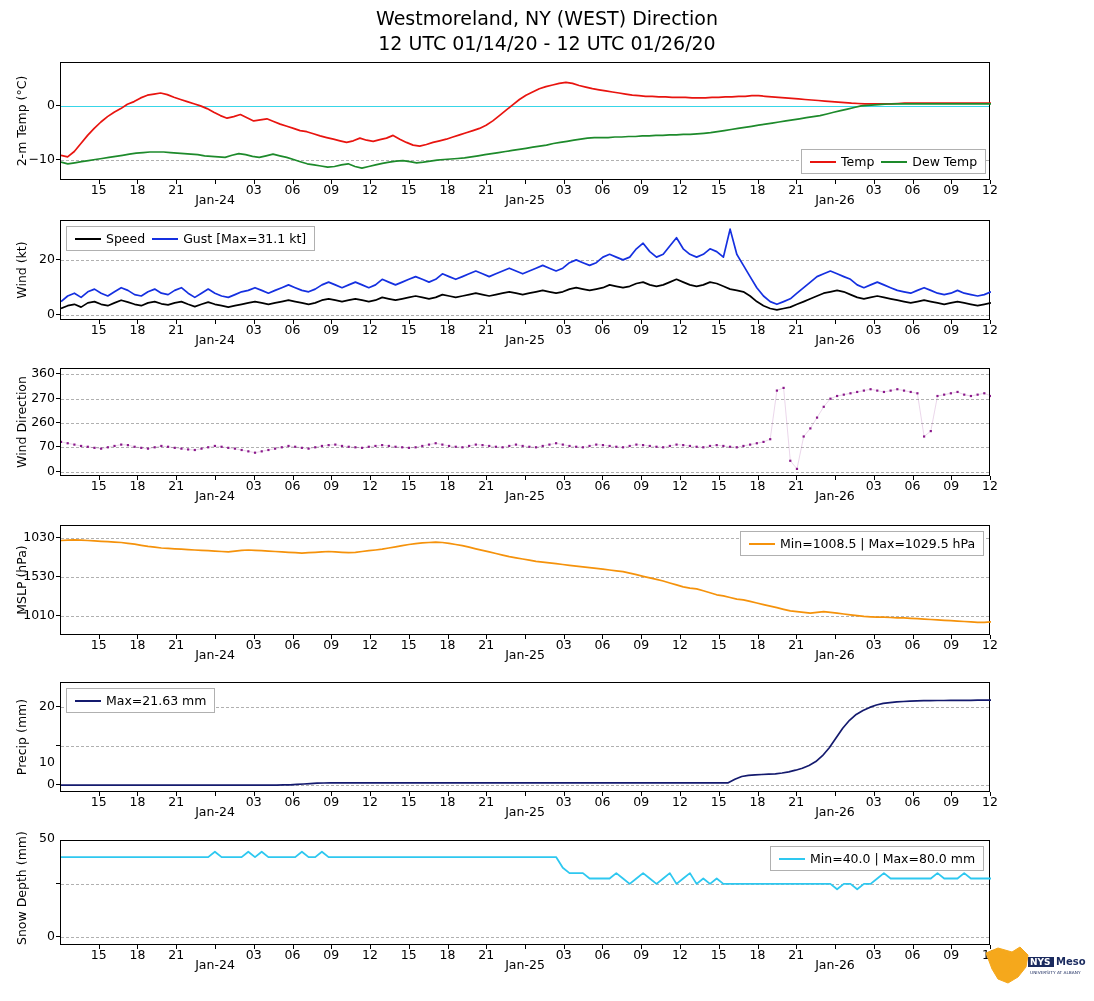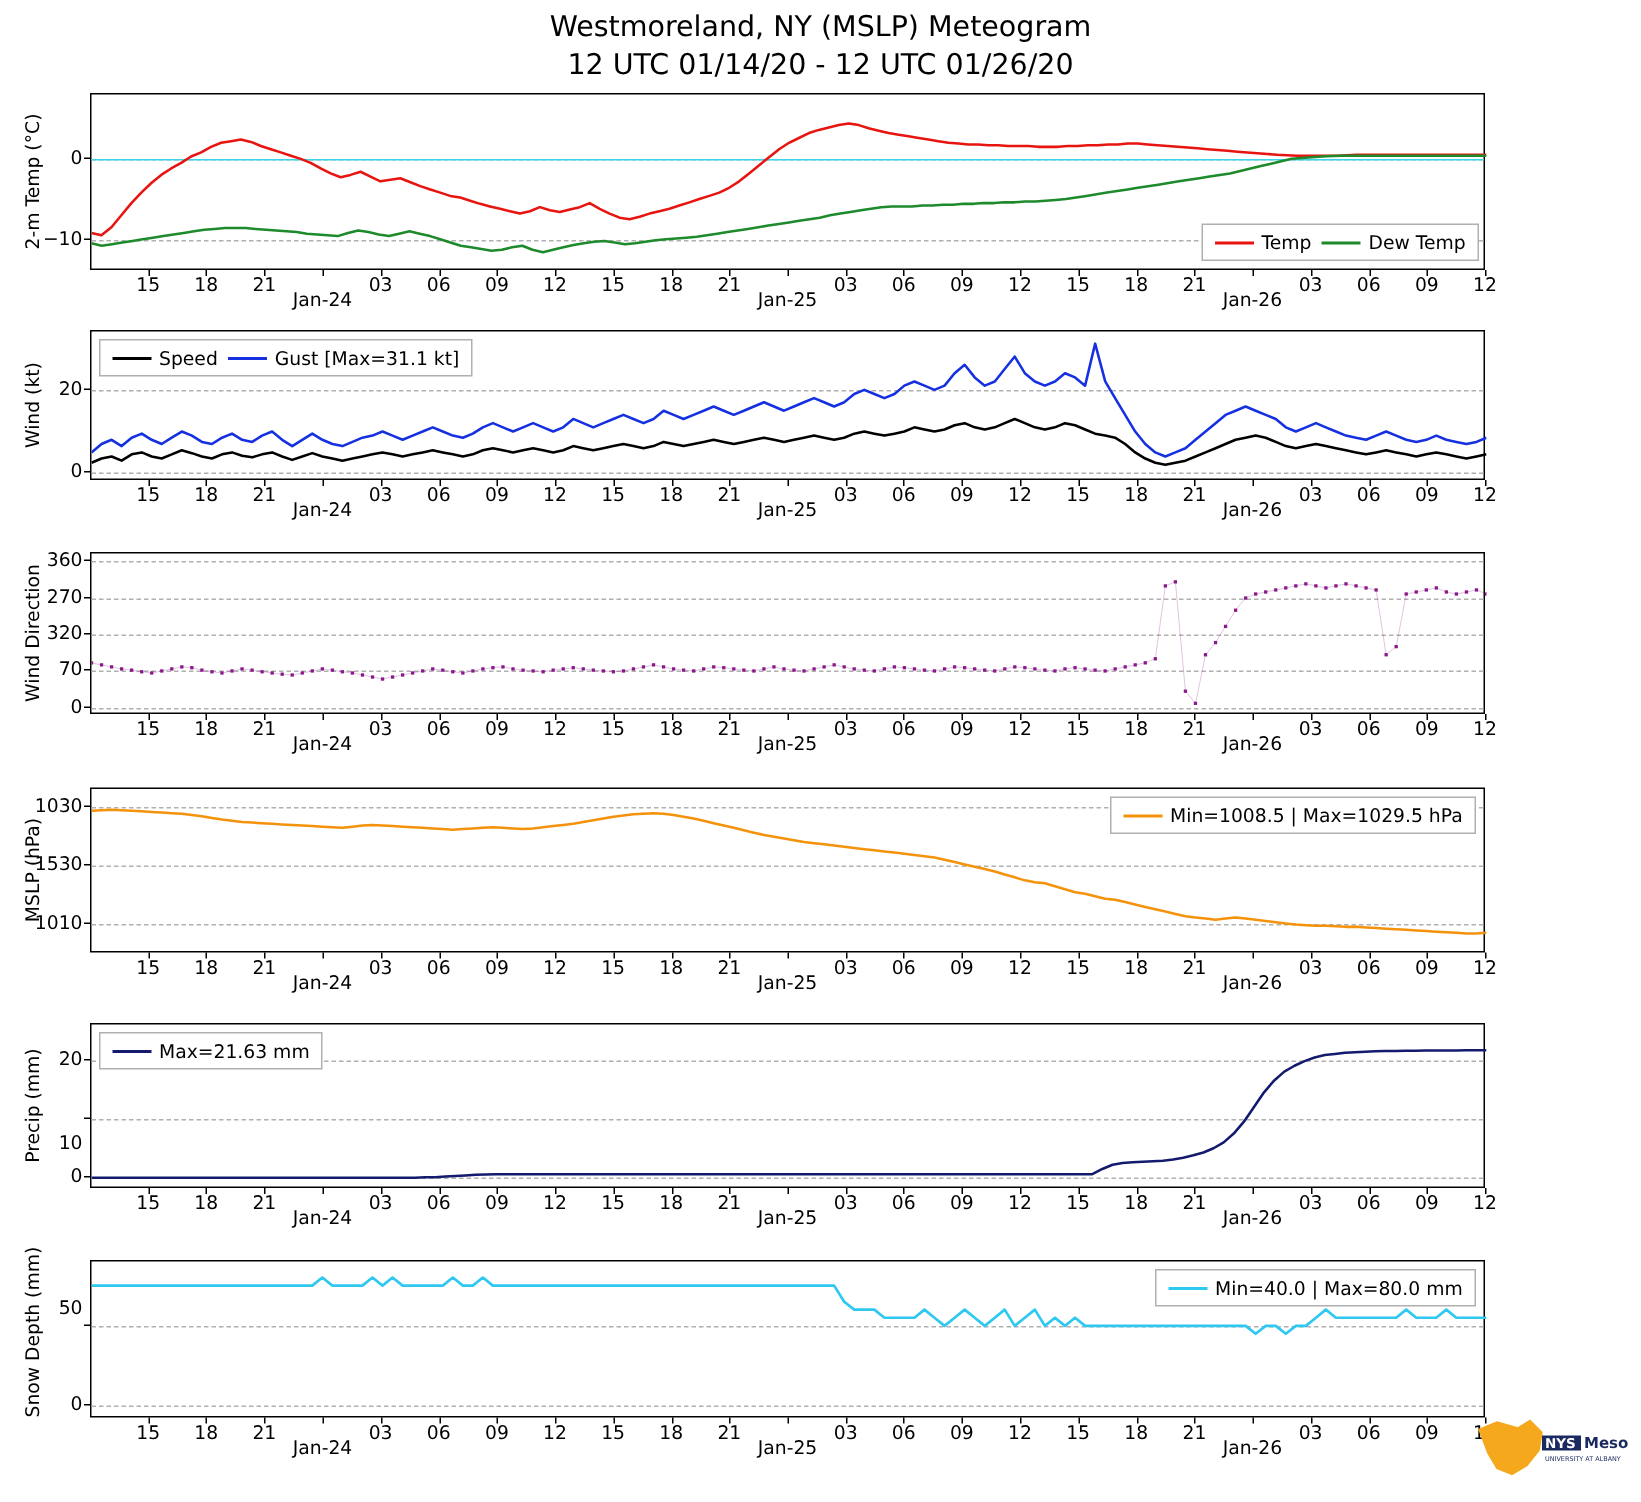--- a/index.html
+++ b/index.html
@@ -23,7 +23,7 @@
 <body>
 
 <div class="title">
-  <div>Westmoreland, NY (MSLP) Meteogram</div>
+  <div>Westmoreland, NY (WEST) Direction</div>
   <div>12 UTC 01/14/20 - 12 UTC 01/26/20</div>
 </div>
 

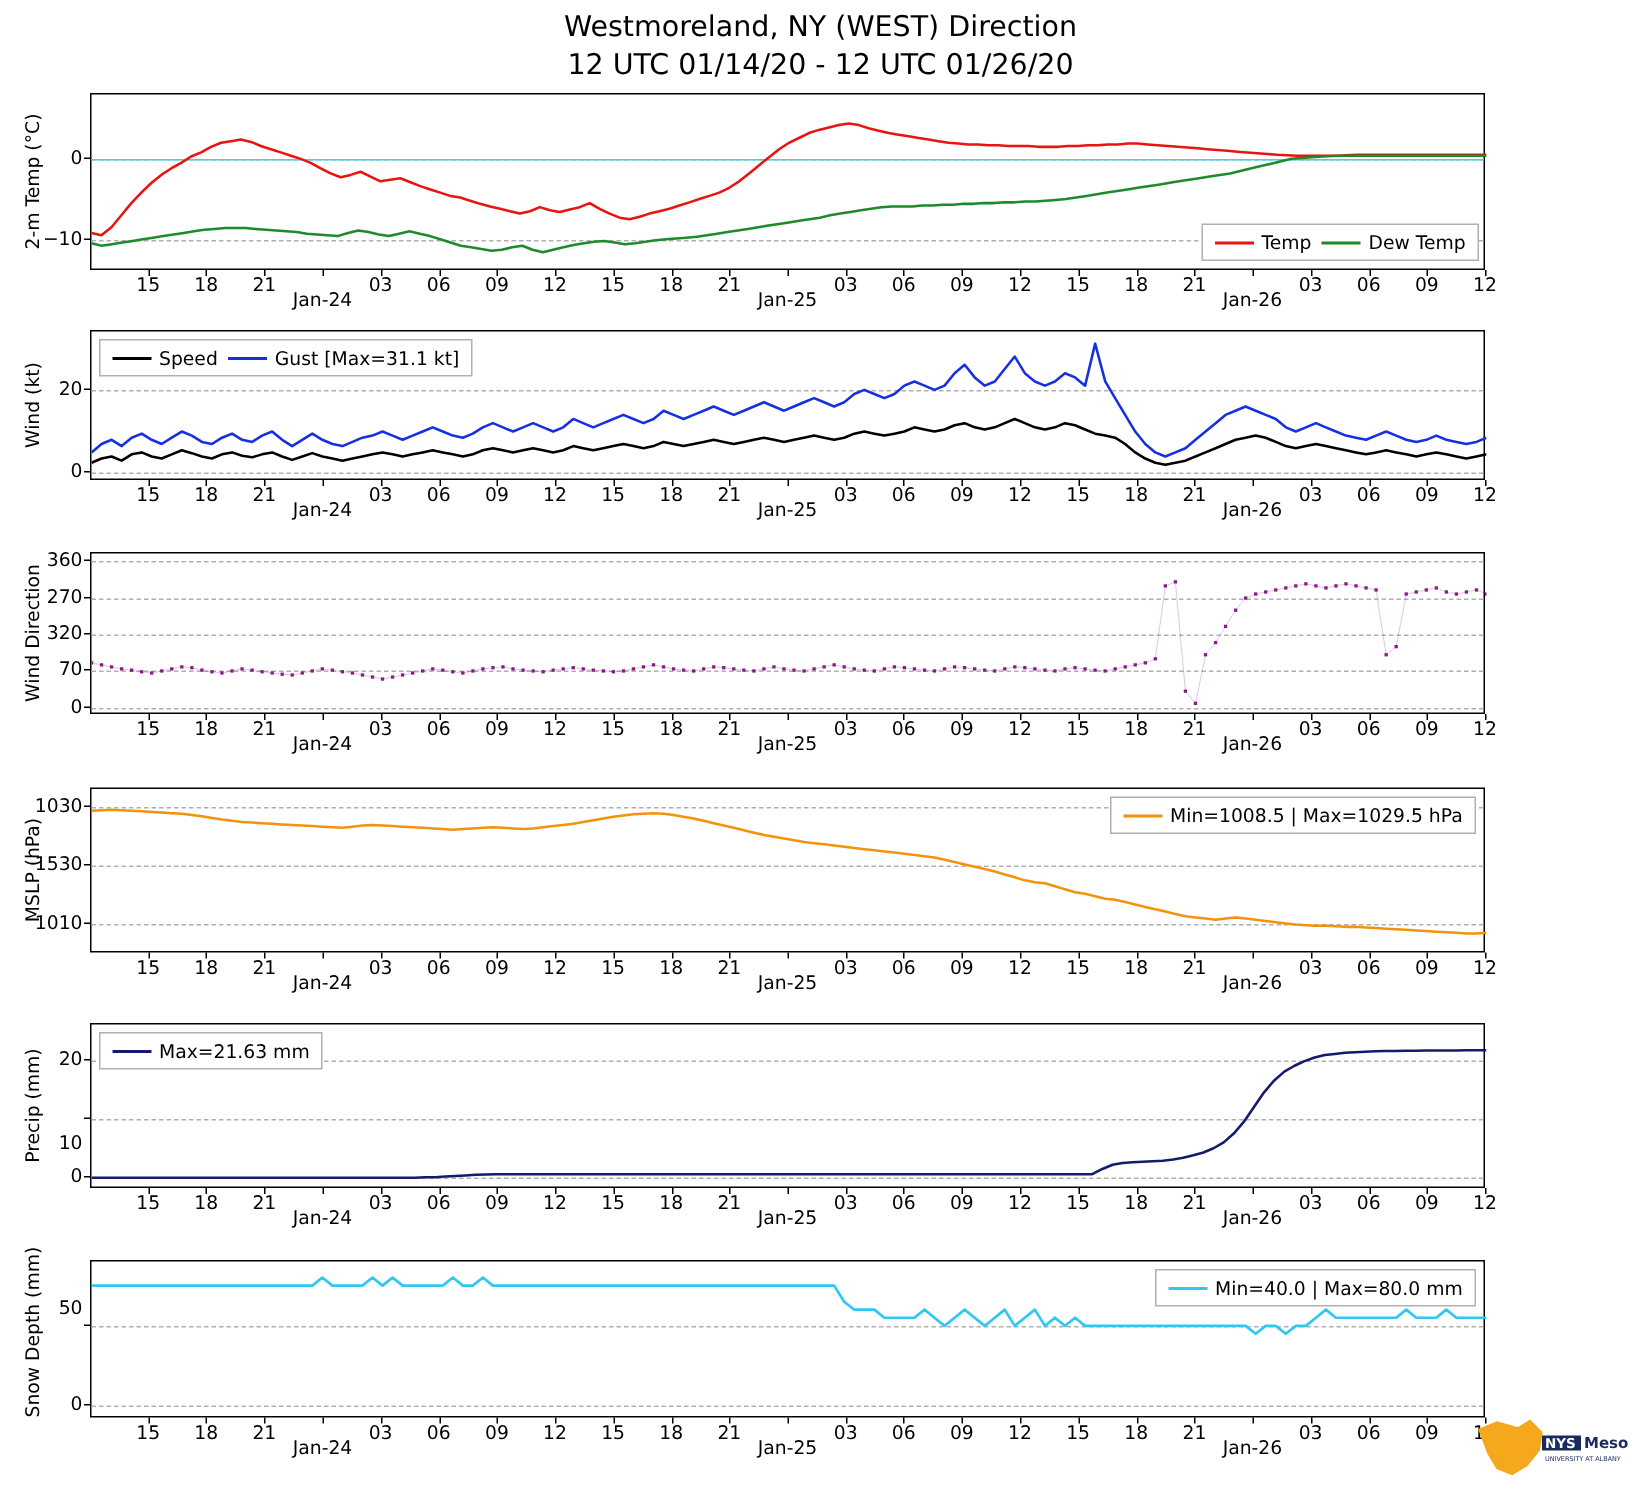--- a/index.html
+++ b/index.html
@@ -325,7 +325,7 @@
     <div class="tickmark" style="left:56px;top:470.6px;width:4px;height:1px;"></div>
     <div class="ytick" style="left:12px;top:438.3px;width:43px;">70</div>
     <div class="tickmark" style="left:56px;top:446.3px;width:4px;height:1px;"></div>
-    <div class="ytick" style="left:12px;top:414px;width:43px;">320</div>
+    <div class="ytick" style="left:12px;top:414px;width:43px;">260</div>
     <div class="tickmark" style="left:56px;top:422px;width:4px;height:1px;"></div>
     <div class="ytick" style="left:12px;top:389.7px;width:43px;">270</div>
     <div class="tickmark" style="left:56px;top:397.7px;width:4px;height:1px;"></div>

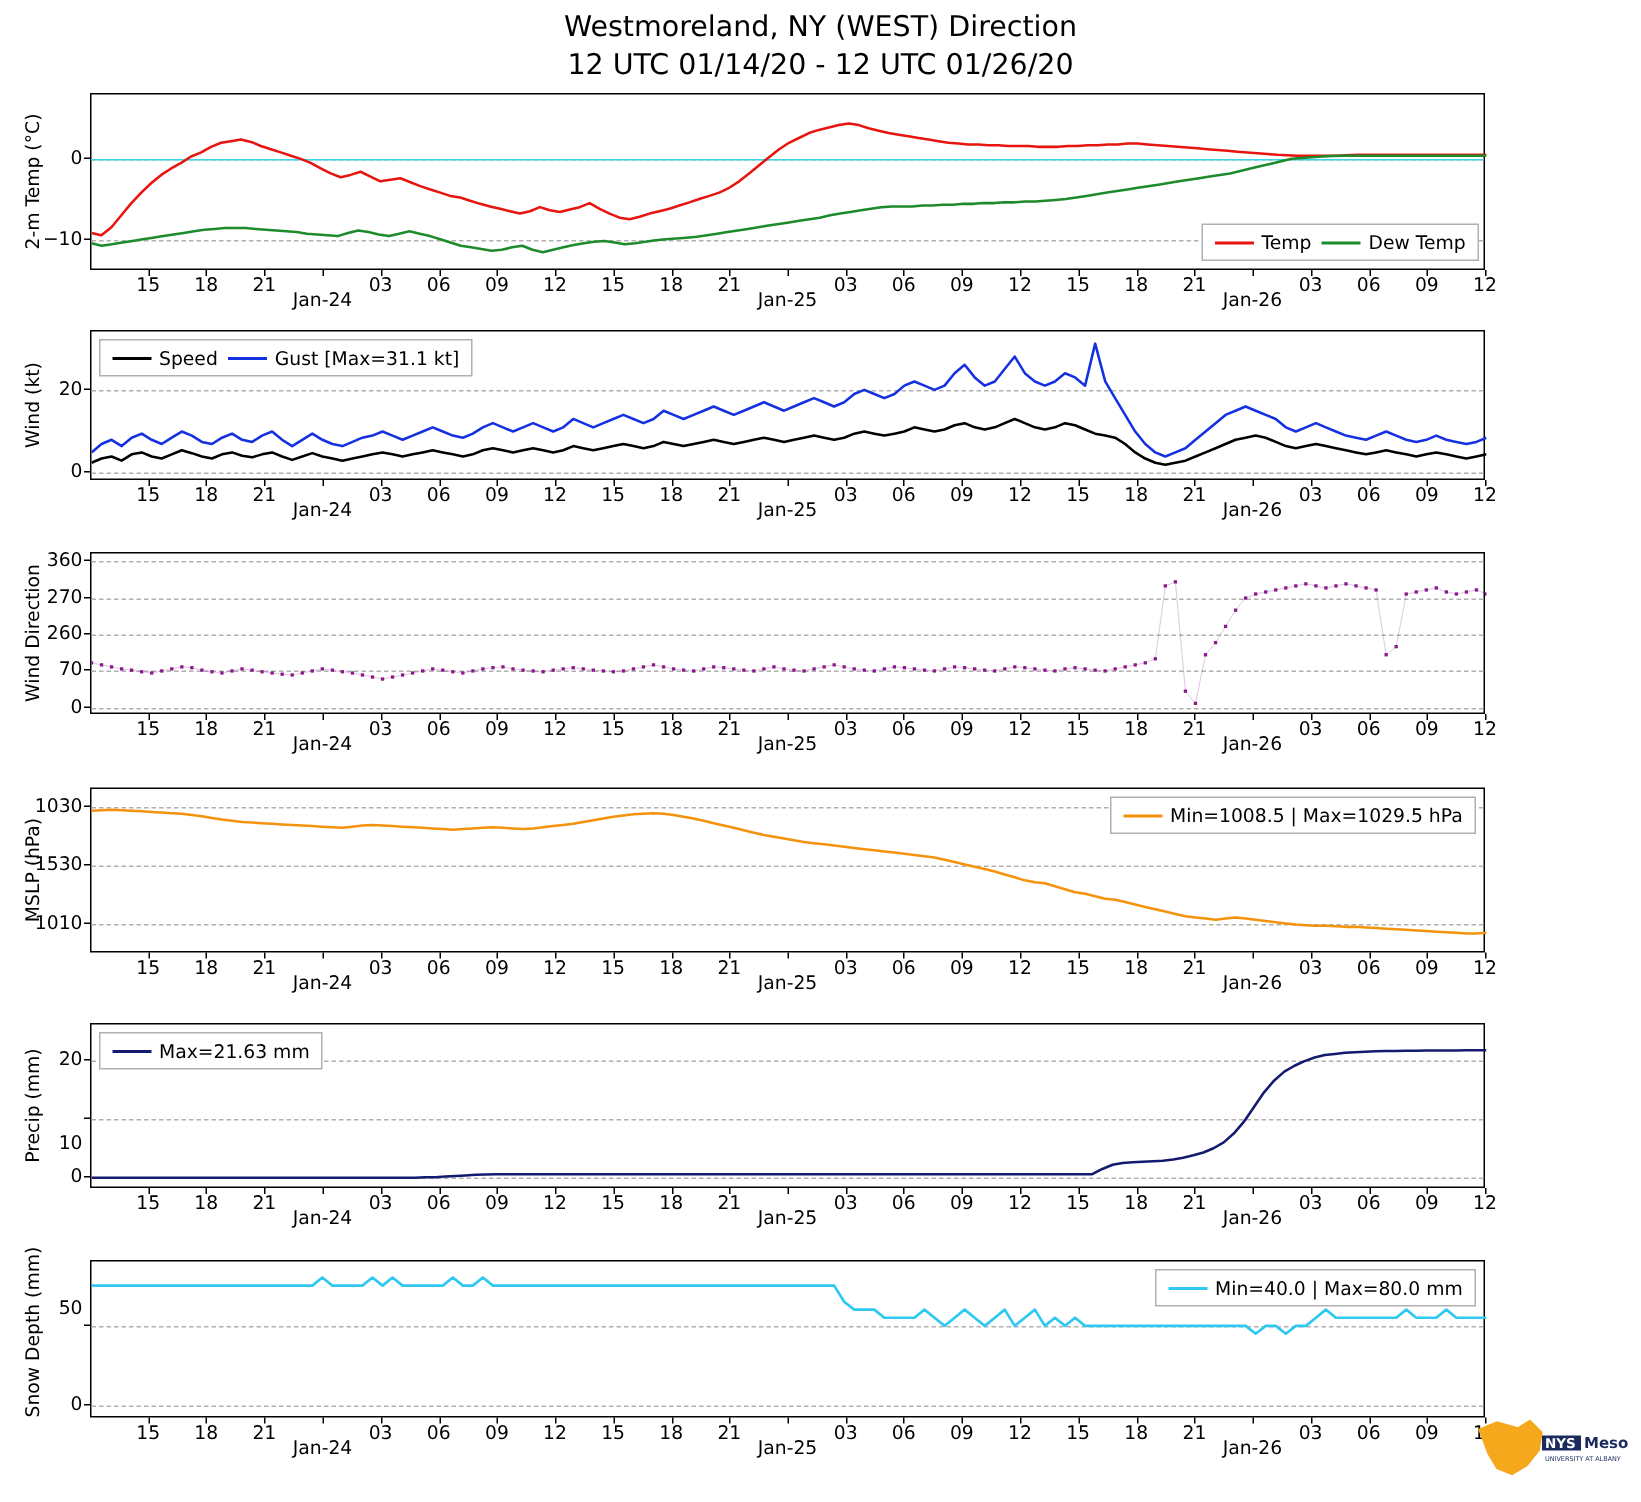--- a/index.html
+++ b/index.html
@@ -527,7 +527,7 @@
     </div>
     <div class="ytick" style="left:12px;top:928.4285714285714px;width:43px;">0</div>
     <div class="tickmark" style="left:56px;top:936.4285714285714px;width:4px;height:1px;"></div>
-    <div class="ytick" style="left:12px;top:864px;width:43px;">50</div>
+    <div class="ytick" style="left:12px;top:830px;width:43px;">50</div>
     <div class="tickmark" style="left:56px;top:882.8571428571429px;width:4px;height:1px;"></div>
     <div class="ylabel" style="left:14px;top:945px;width:105px;">Snow Depth (mm)</div>
     <div class="tickmark" style="left:98.781px;top:945px;width:1px;height:4px;"></div>

